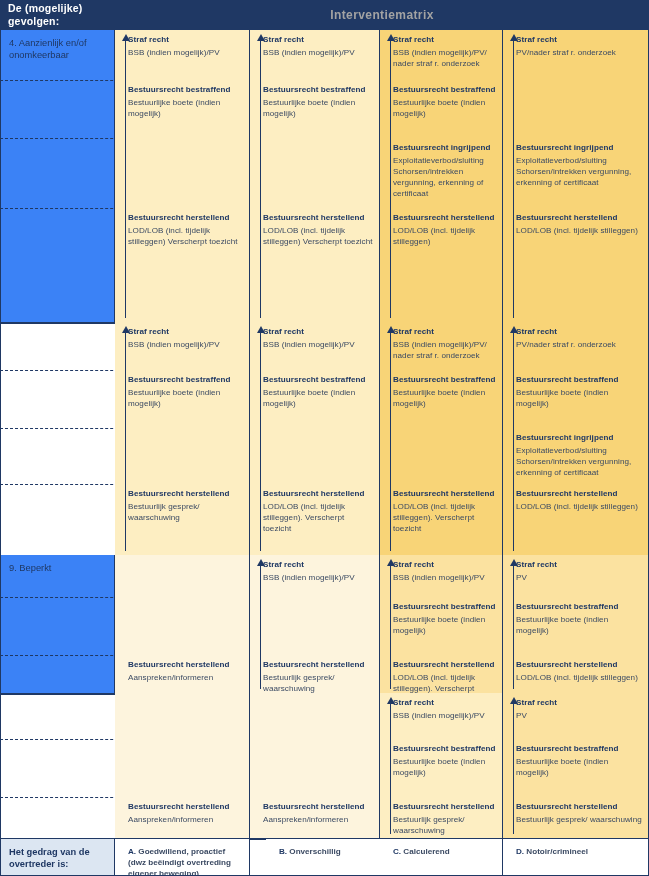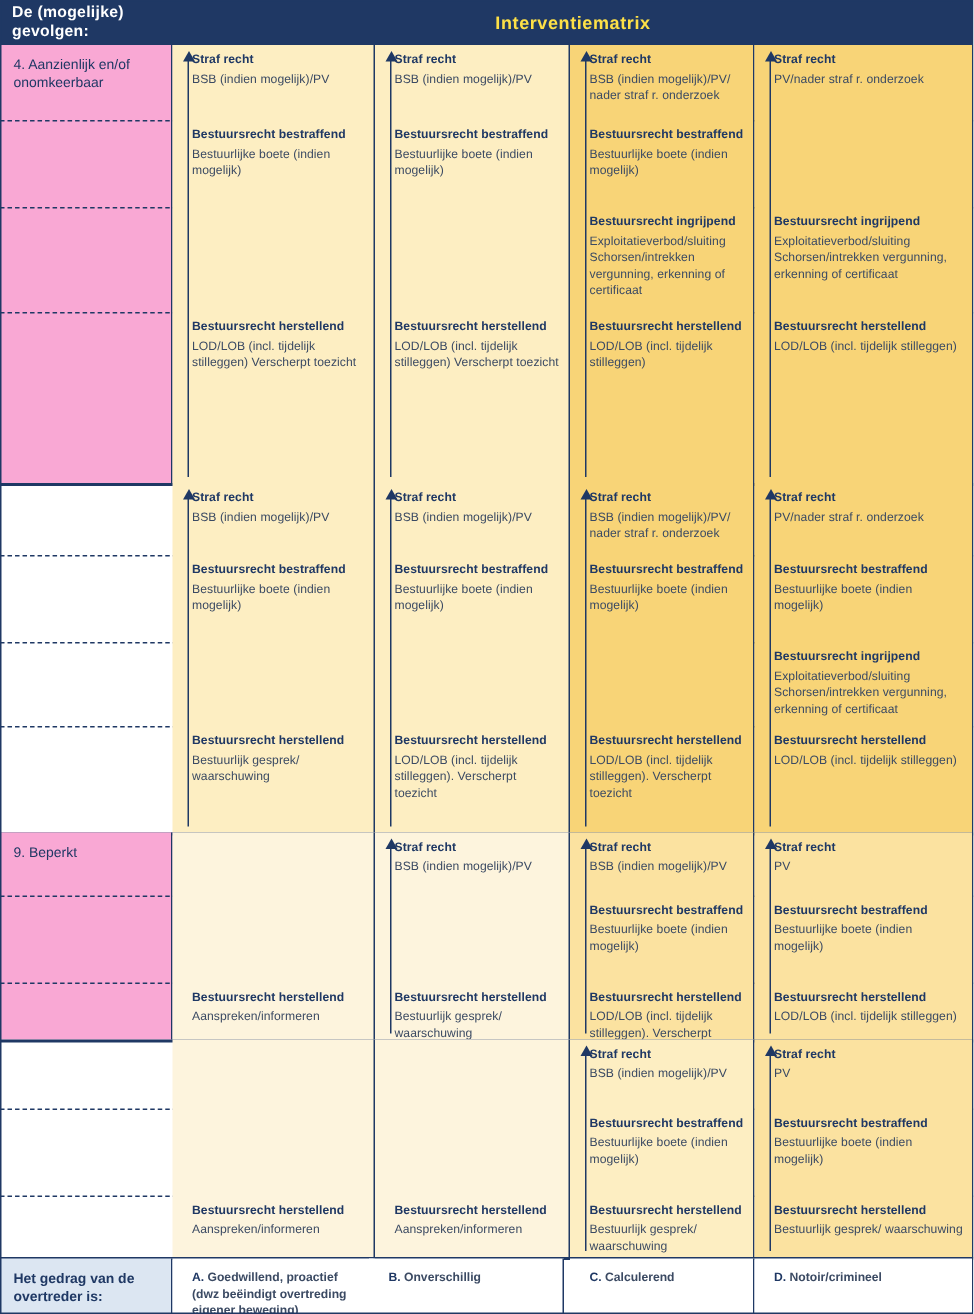--- a/index.html
+++ b/index.html
@@ -31,7 +31,7 @@
   .hdr-title{
     position:absolute;left:115px;top:0;width:534px;height:30px;
     display:flex;align-items:center;justify-content:center;
-    color:#fde047;font-size:12px;font-weight:bold;letter-spacing:.4px;
+    color:#a3a3a3;font-size:12px;font-weight:bold;letter-spacing:.4px;
   }
 
   

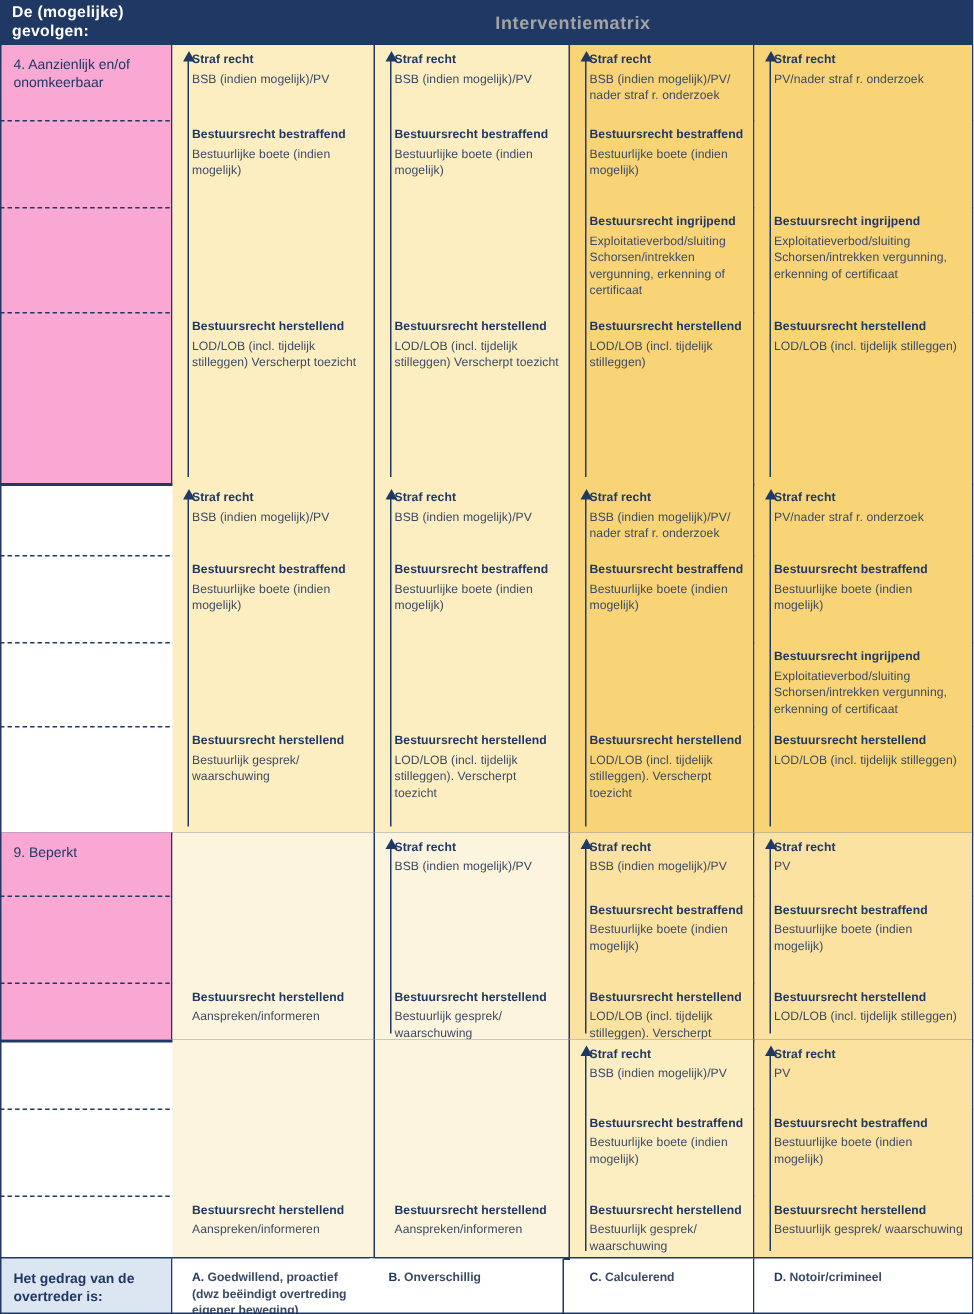--- a/index.html
+++ b/index.html
@@ -47,7 +47,7 @@
   
   .rowlabel{
     position:absolute;left:0;top:0;width:115px;height:100%;
-    background:#f9a8d4;
+    background:#3b82f6;
     box-sizing:border-box;
     border-right:1.5px solid #1f3864;
   }

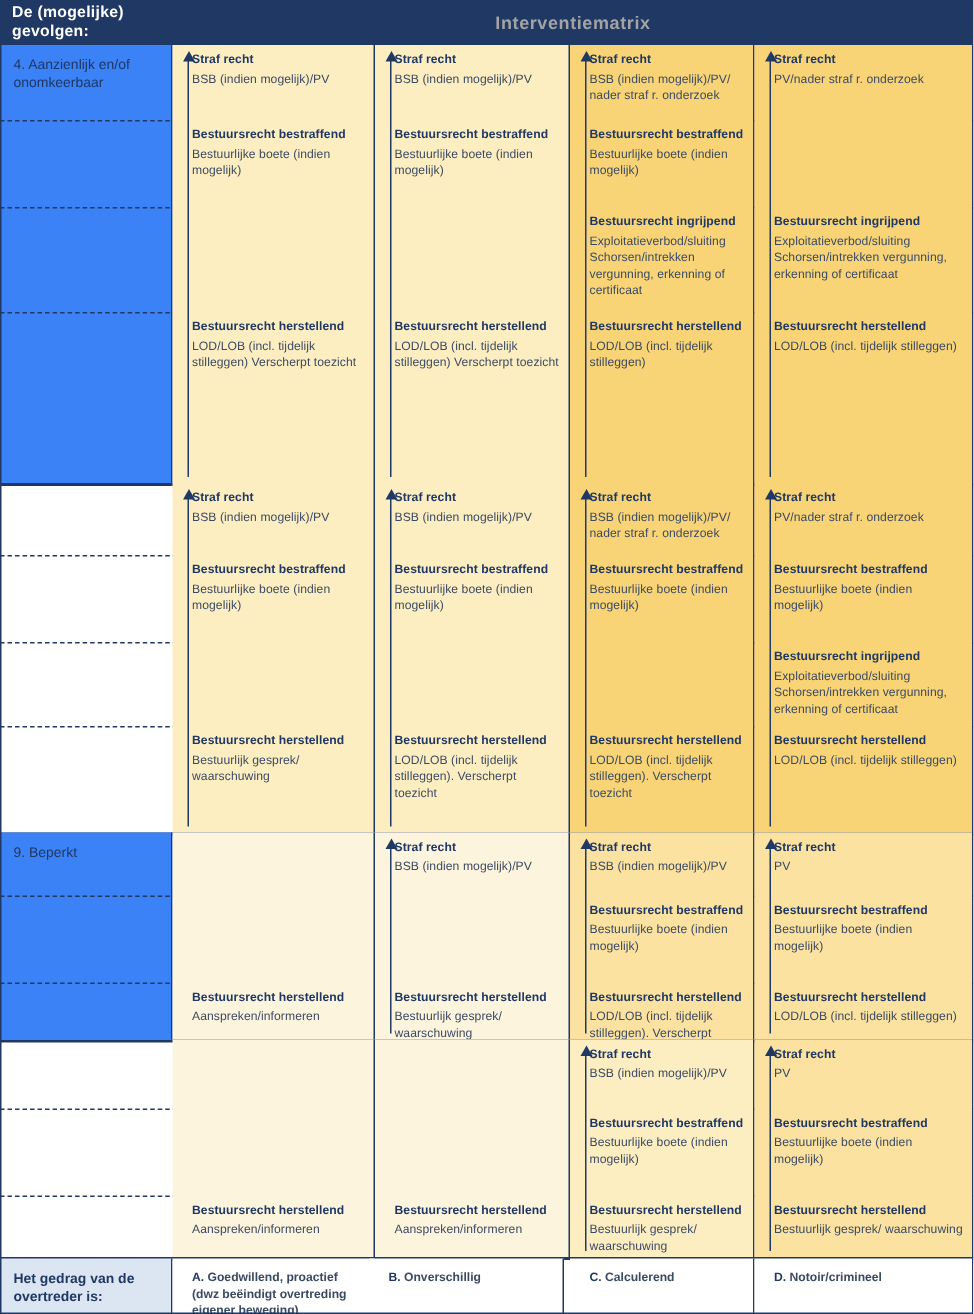--- a/index.html
+++ b/index.html
@@ -127,7 +127,7 @@
     padding:7px 6px 0 13px;
   }
   .fcell.colA{left:115px;width:135px;}
-  .fcell.colB{left:246px;width:130px;}
+  .fcell.colB{left:266px;width:130px;}
   .fcell.colC{left:380px;width:123px;}
   .fcell.colD{left:503px;width:146px;}
   .flabel{

